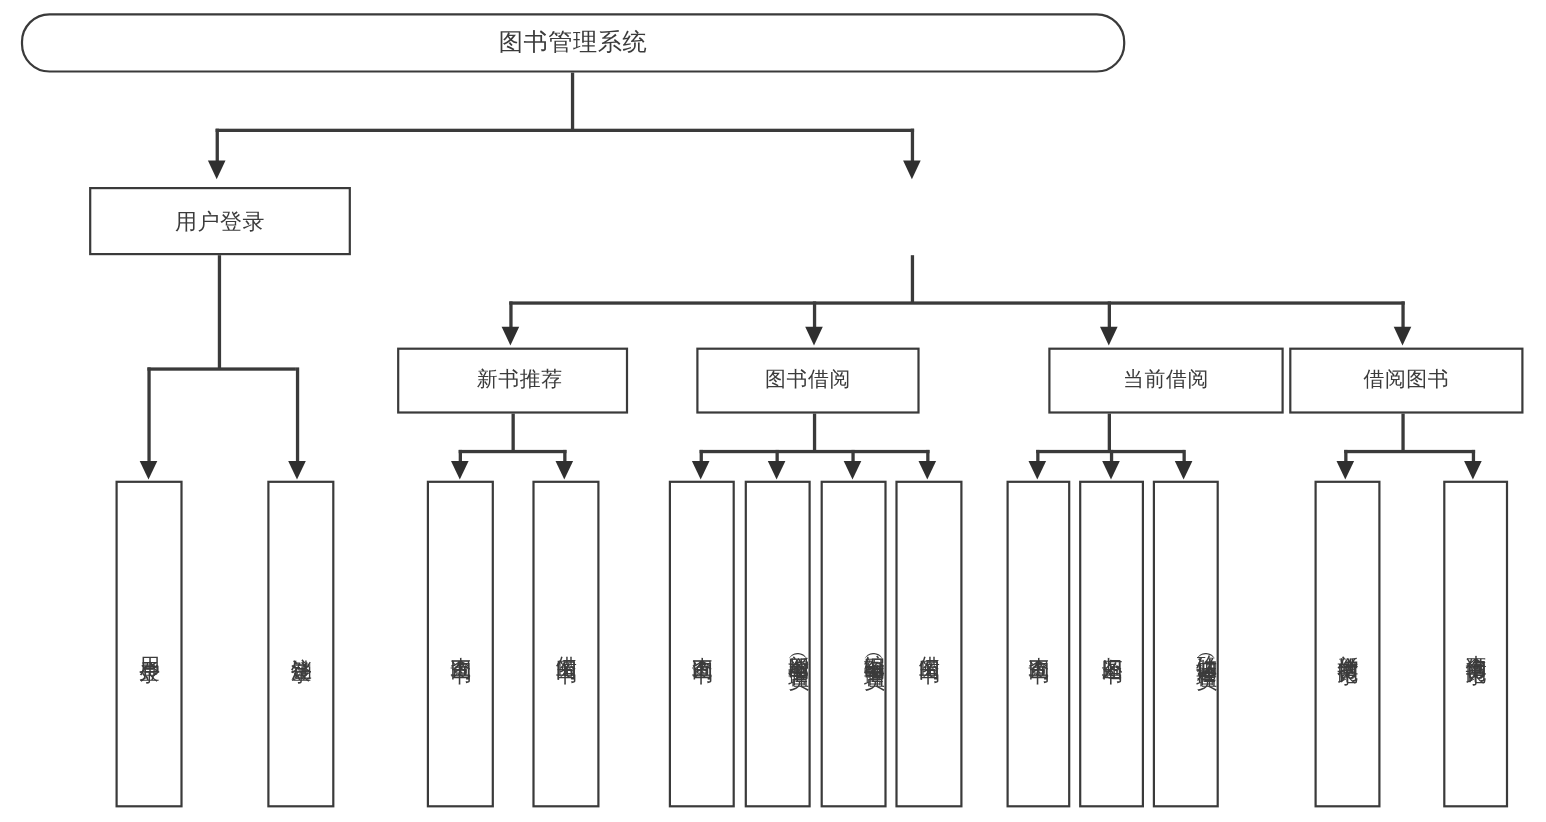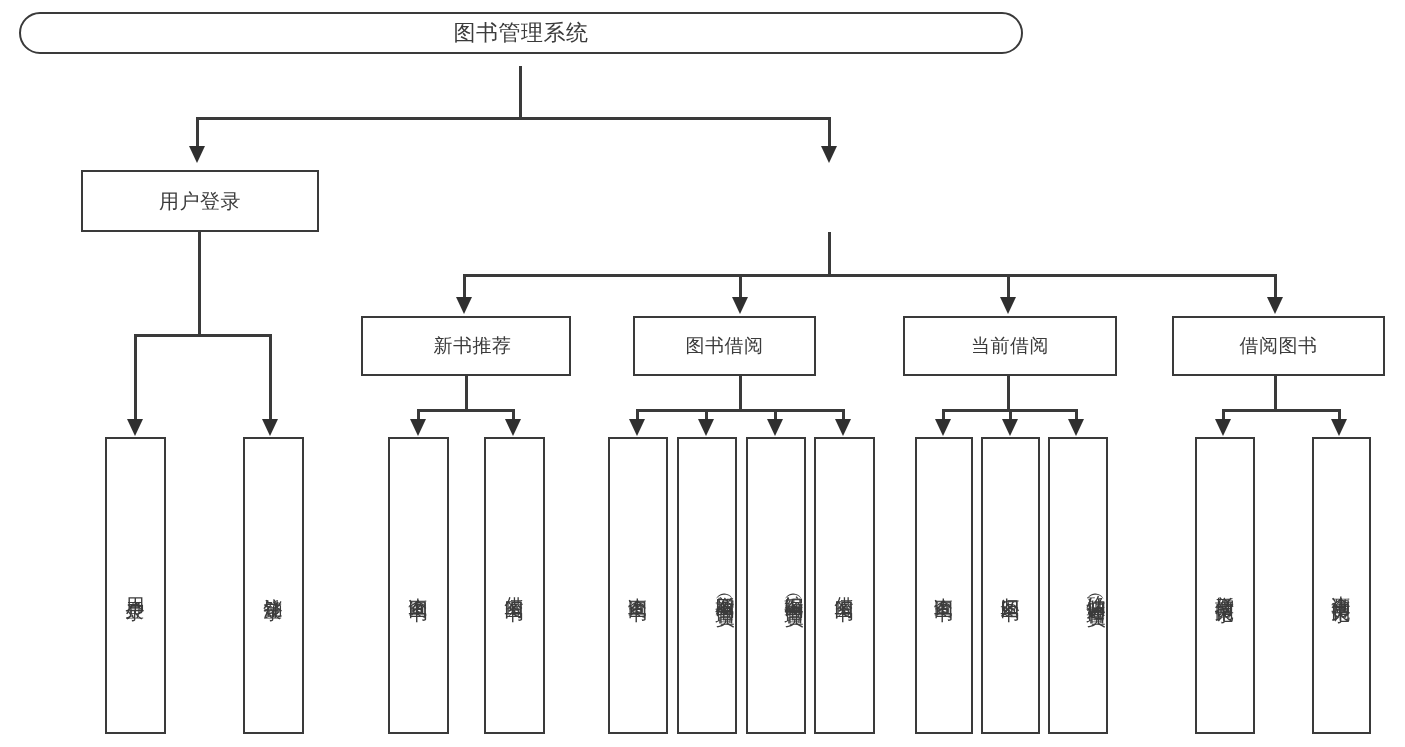--- a/index.html
+++ b/index.html
@@ -87,7 +87,7 @@
 
 <div id="canvas">
 
-  <div class="node root" style="left:19px; top:12px; width:1004px; height:42px;border-radius:26px;">
+  <div class="node root" style="left:19px; top:12px; width:1004px; height:54px;border-radius:26px;">
     <span>图书管理系统</span>
   </div>
 

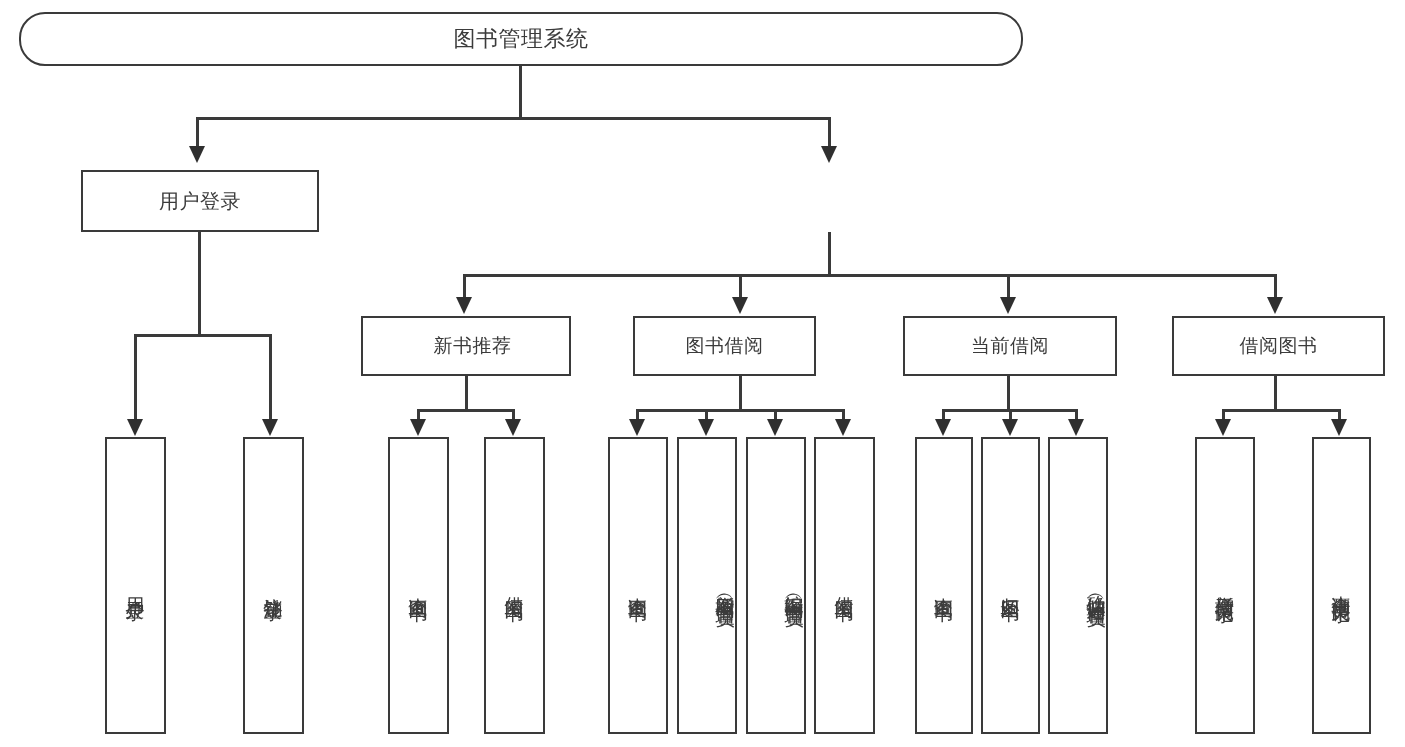--- a/index.html
+++ b/index.html
@@ -125,7 +125,7 @@
   <div class="node level2" style="left:361px; top:316px; width:210px; height:60px;padding-left:13px;">
     <span>新书推荐</span>
   </div>
-  <div class="node level2" style="left:633px; top:316px; width:183px; height:60px;">
+  <div class="node level2" style="left:633px; top:316px; width:203px; height:60px;">
     <span>图书借阅</span>
   </div>
   <div class="node level2" style="left:903px; top:316px; width:214px; height:60px;align-items:center;">

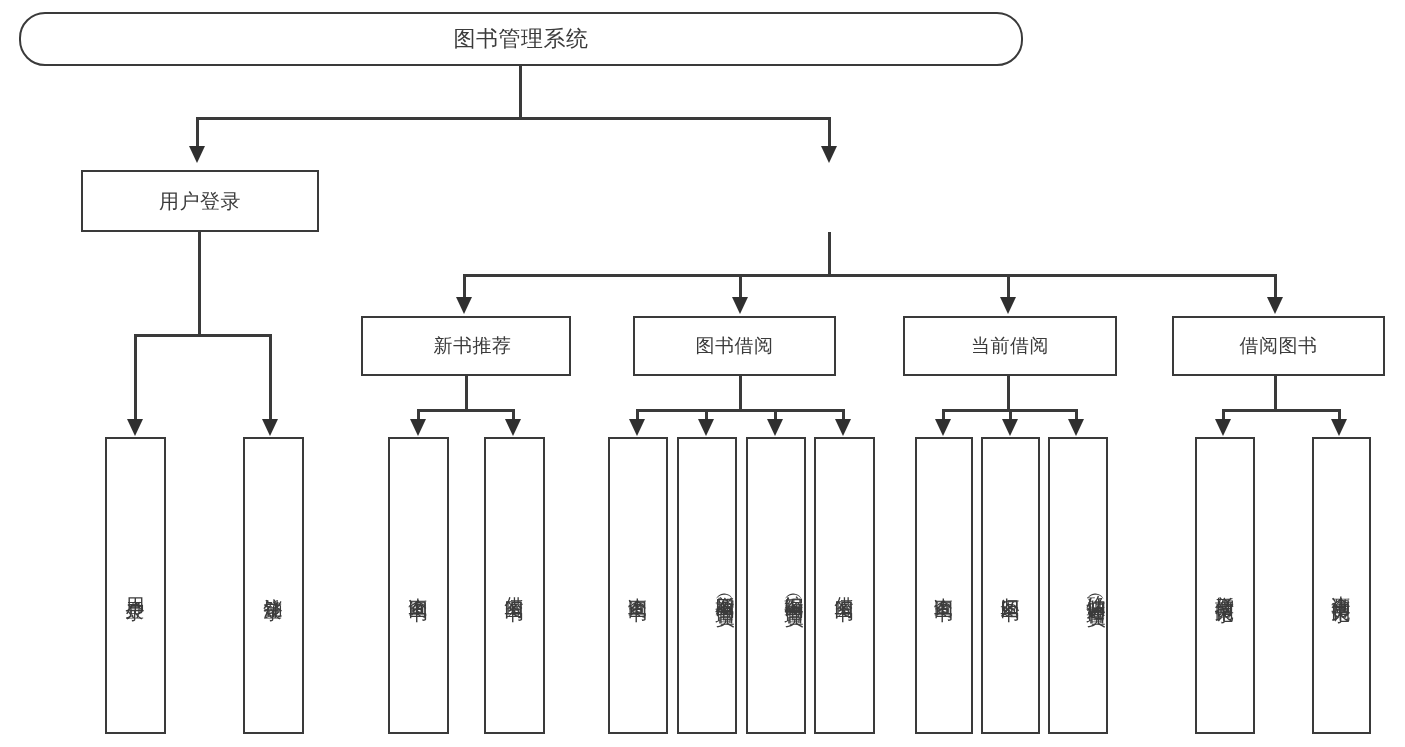--- a/index.html
+++ b/index.html
@@ -128,7 +128,7 @@
   <div class="node level2" style="left:633px; top:316px; width:203px; height:60px;">
     <span>图书借阅</span>
   </div>
-  <div class="node level2" style="left:903px; top:316px; width:214px; height:60px;align-items:center;">
+  <div class="node level2" style="left:953px; top:316px; width:214px; height:60px;align-items:center;">
     <span>当前借阅</span>
   </div>
   <div class="node level2" style="left:1172px; top:316px; width:213px; height:60px;">

